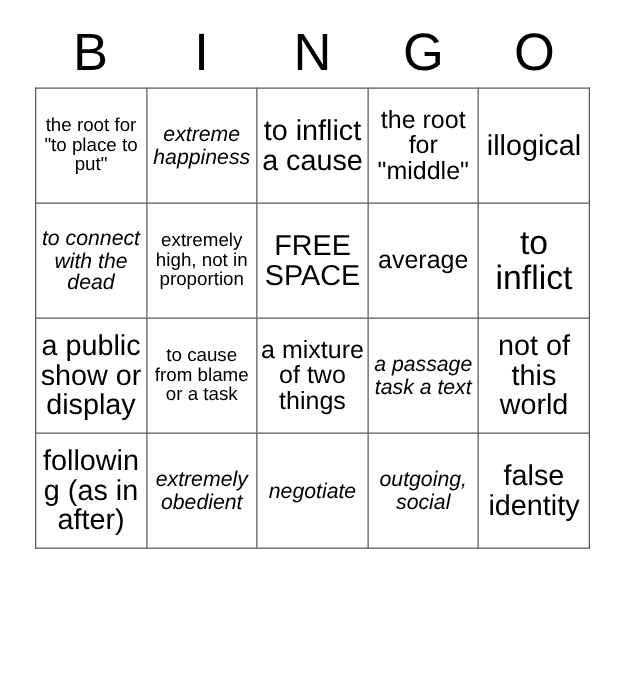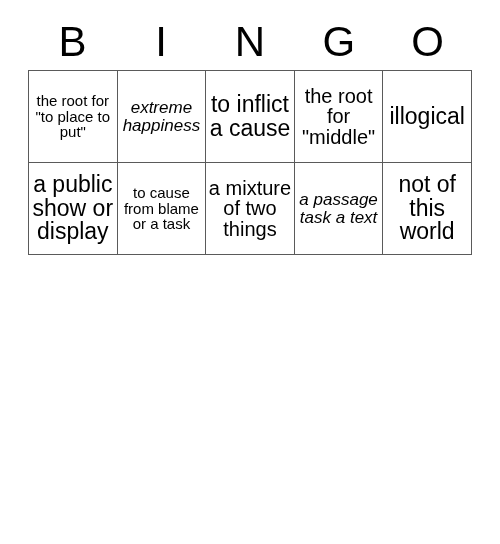--- a/index.html
+++ b/index.html
@@ -105,6 +105,23 @@
       </tr>
       <tr>
         <td>
+            <span class="cell-text fs-md">to connect with the dead</span>
+          </td>
+        <td>
+            <span class="cell-text fs-sm">extremely high, not in proportion</span>
+          </td>
+        <td>
+            <span class="cell-text fs-free">FREE SPACE</span>
+          </td>
+        <td>
+            <span class="cell-text fs-lg">average</span>
+          </td>
+        <td>
+            <span class="cell-text fs-xxl">to inflict</span>
+          </td>
+      </tr>
+      <tr>
+        <td>
             <span class="cell-text fs-xl">a public show or display</span>
           </td>
         <td>

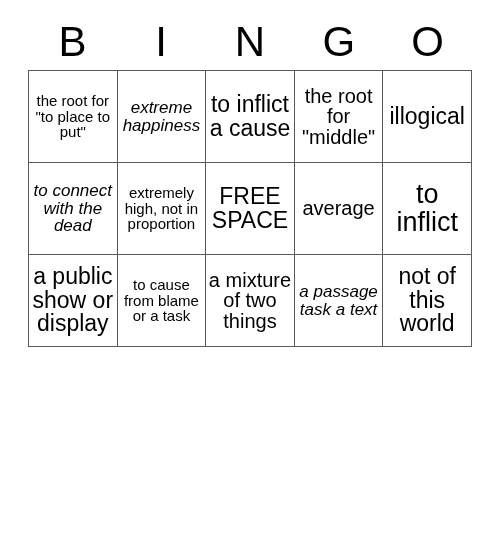--- a/index.html
+++ b/index.html
@@ -137,6 +137,23 @@
             <span class="cell-text fs-xl">not of this world</span>
           </td>
       </tr>
+      <tr>
+        <td>
+            <span class="cell-text fs-xl">following (as in after)</span>
+          </td>
+        <td>
+            <span class="cell-text fs-md">extremely obedient</span>
+          </td>
+        <td>
+            <span class="cell-text fs-md">negotiate</span>
+          </td>
+        <td>
+            <span class="cell-text fs-md">outgoing, social</span>
+          </td>
+        <td>
+            <span class="cell-text fs-xl">false identity</span>
+          </td>
+      </tr>
     </tbody>
   </table>
 

